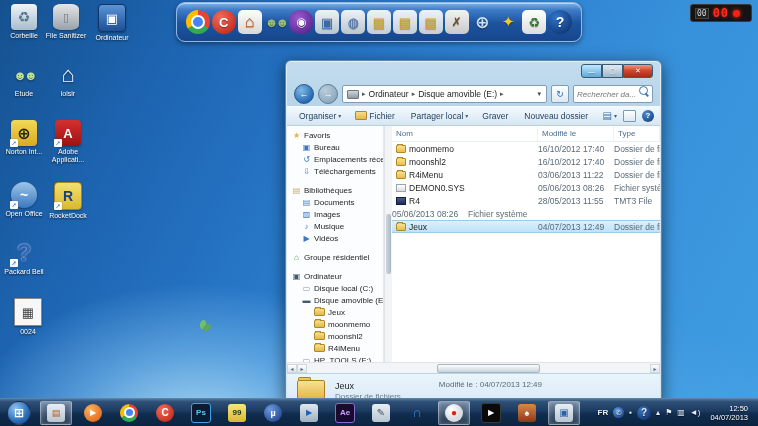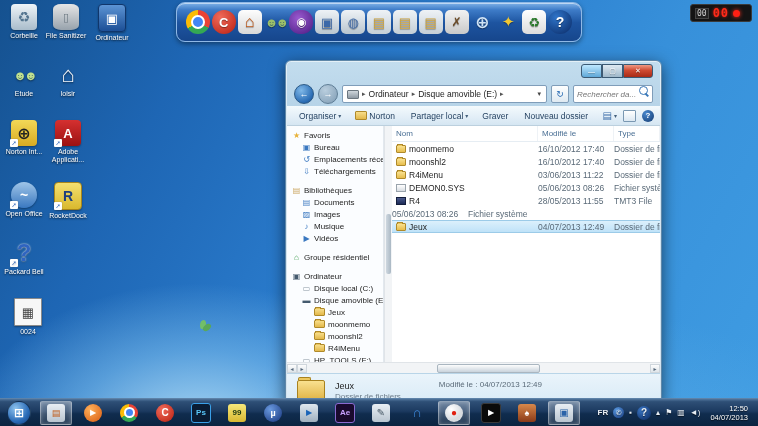--- a/index.html
+++ b/index.html
@@ -302,7 +302,7 @@
       </div>
         <div class="tbi">
         <span class="tb-ic v-folder"></span>
-        <span>Norton</span>
+        <span>Fichier</span>
         <span class="tb-caret"></span>
       </div>
         <div class="tbi">

